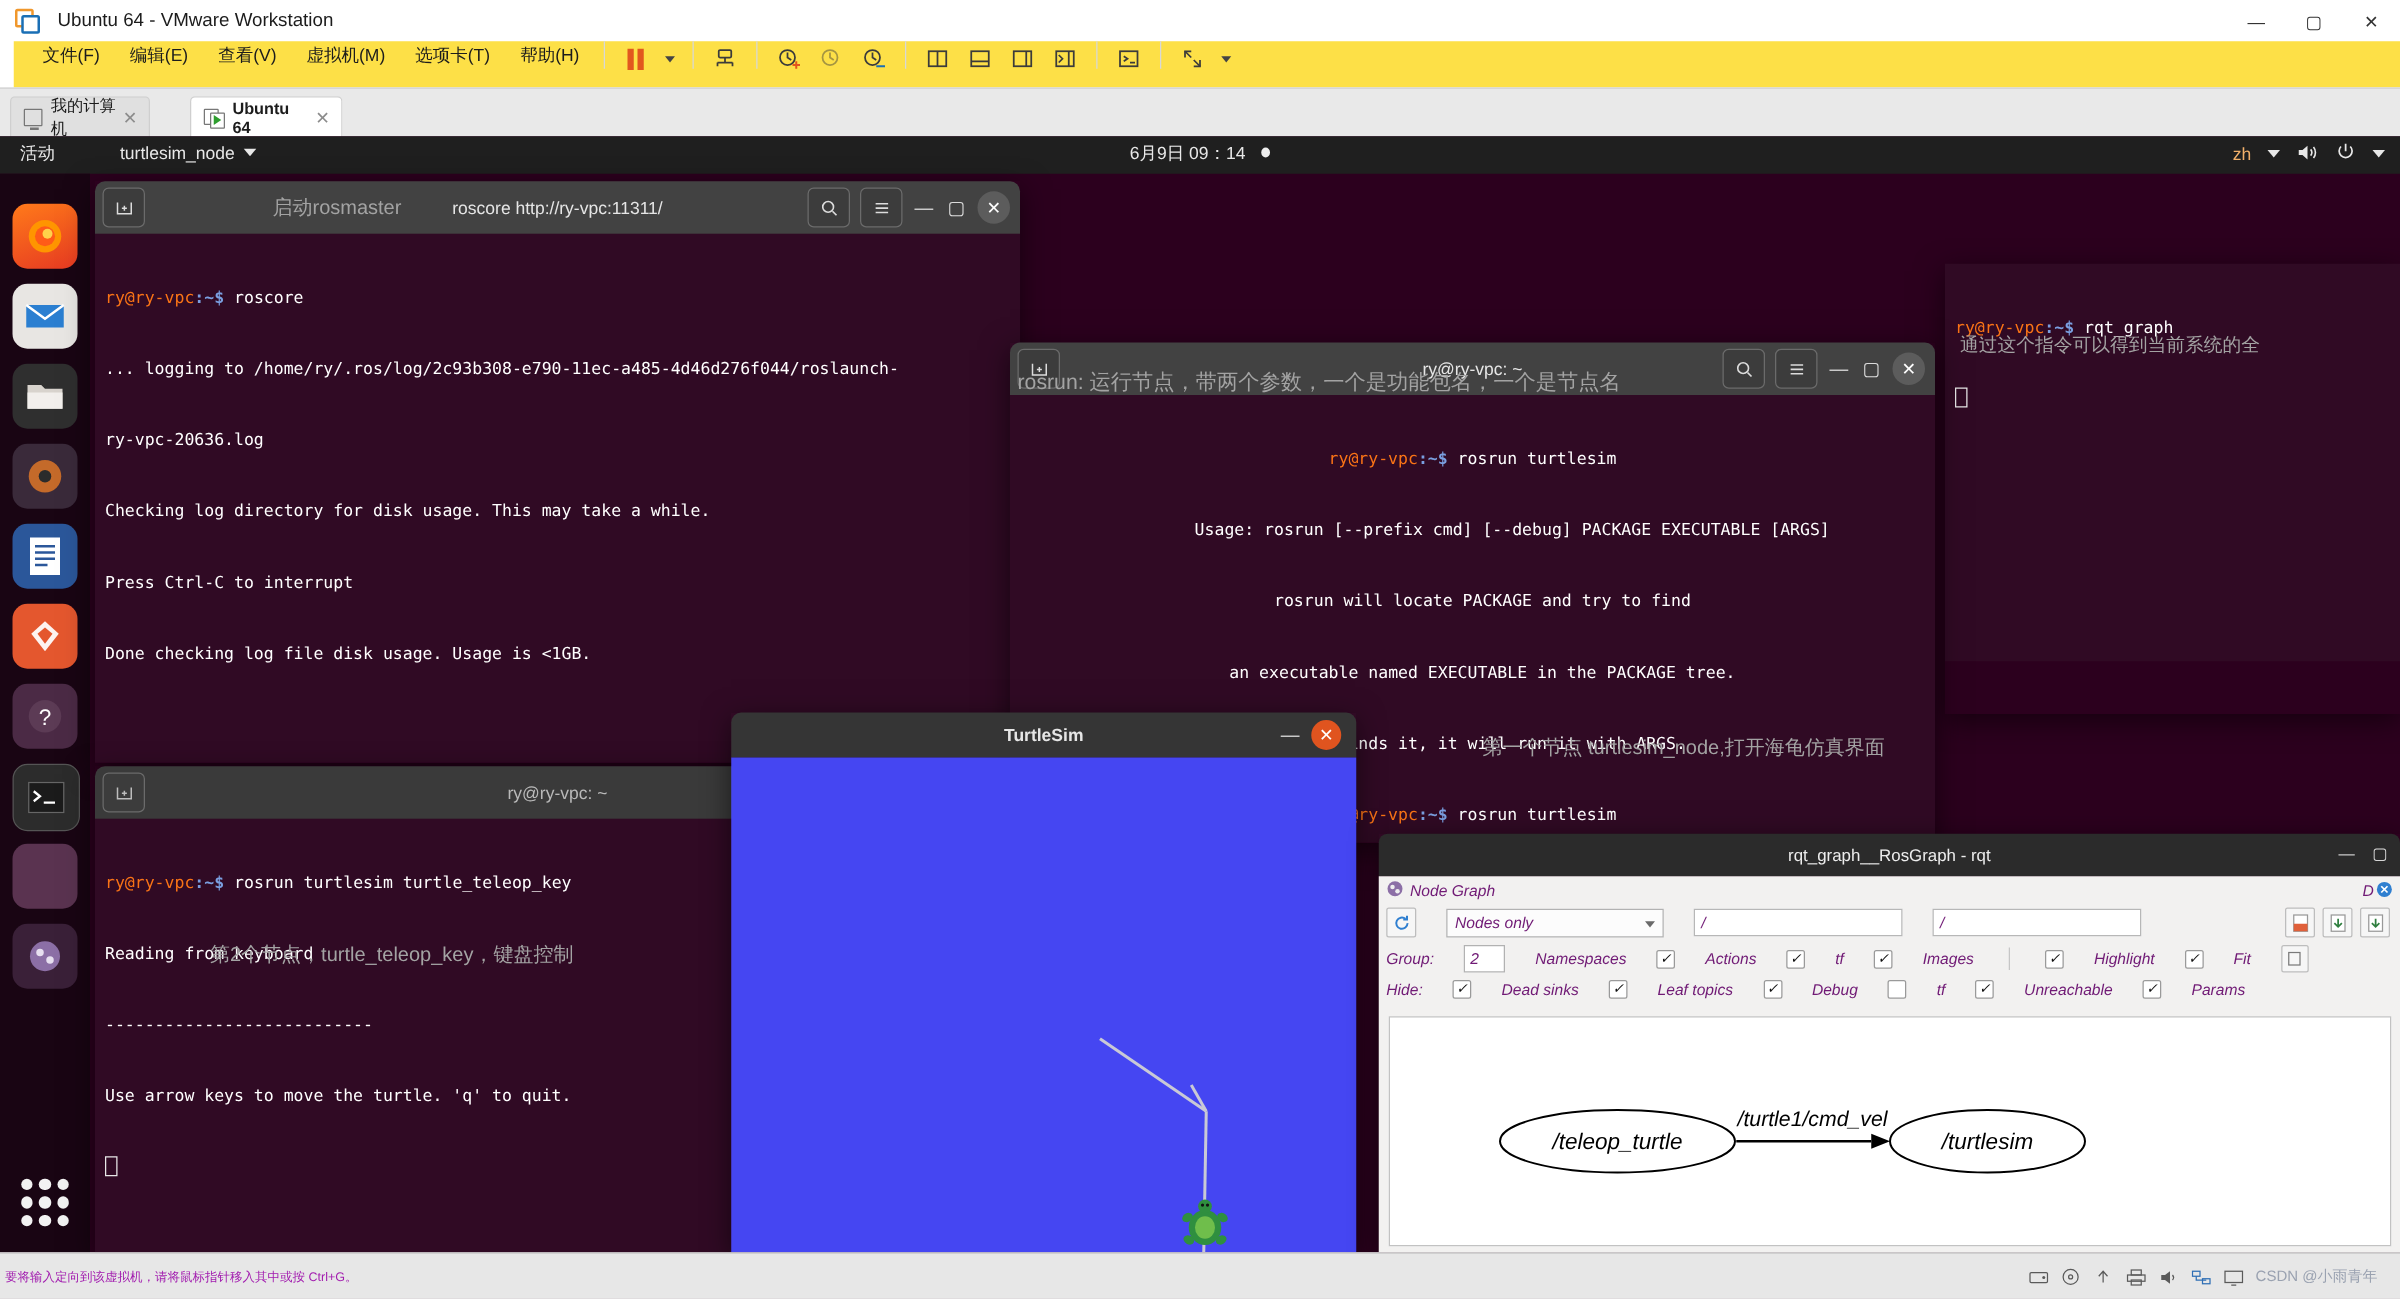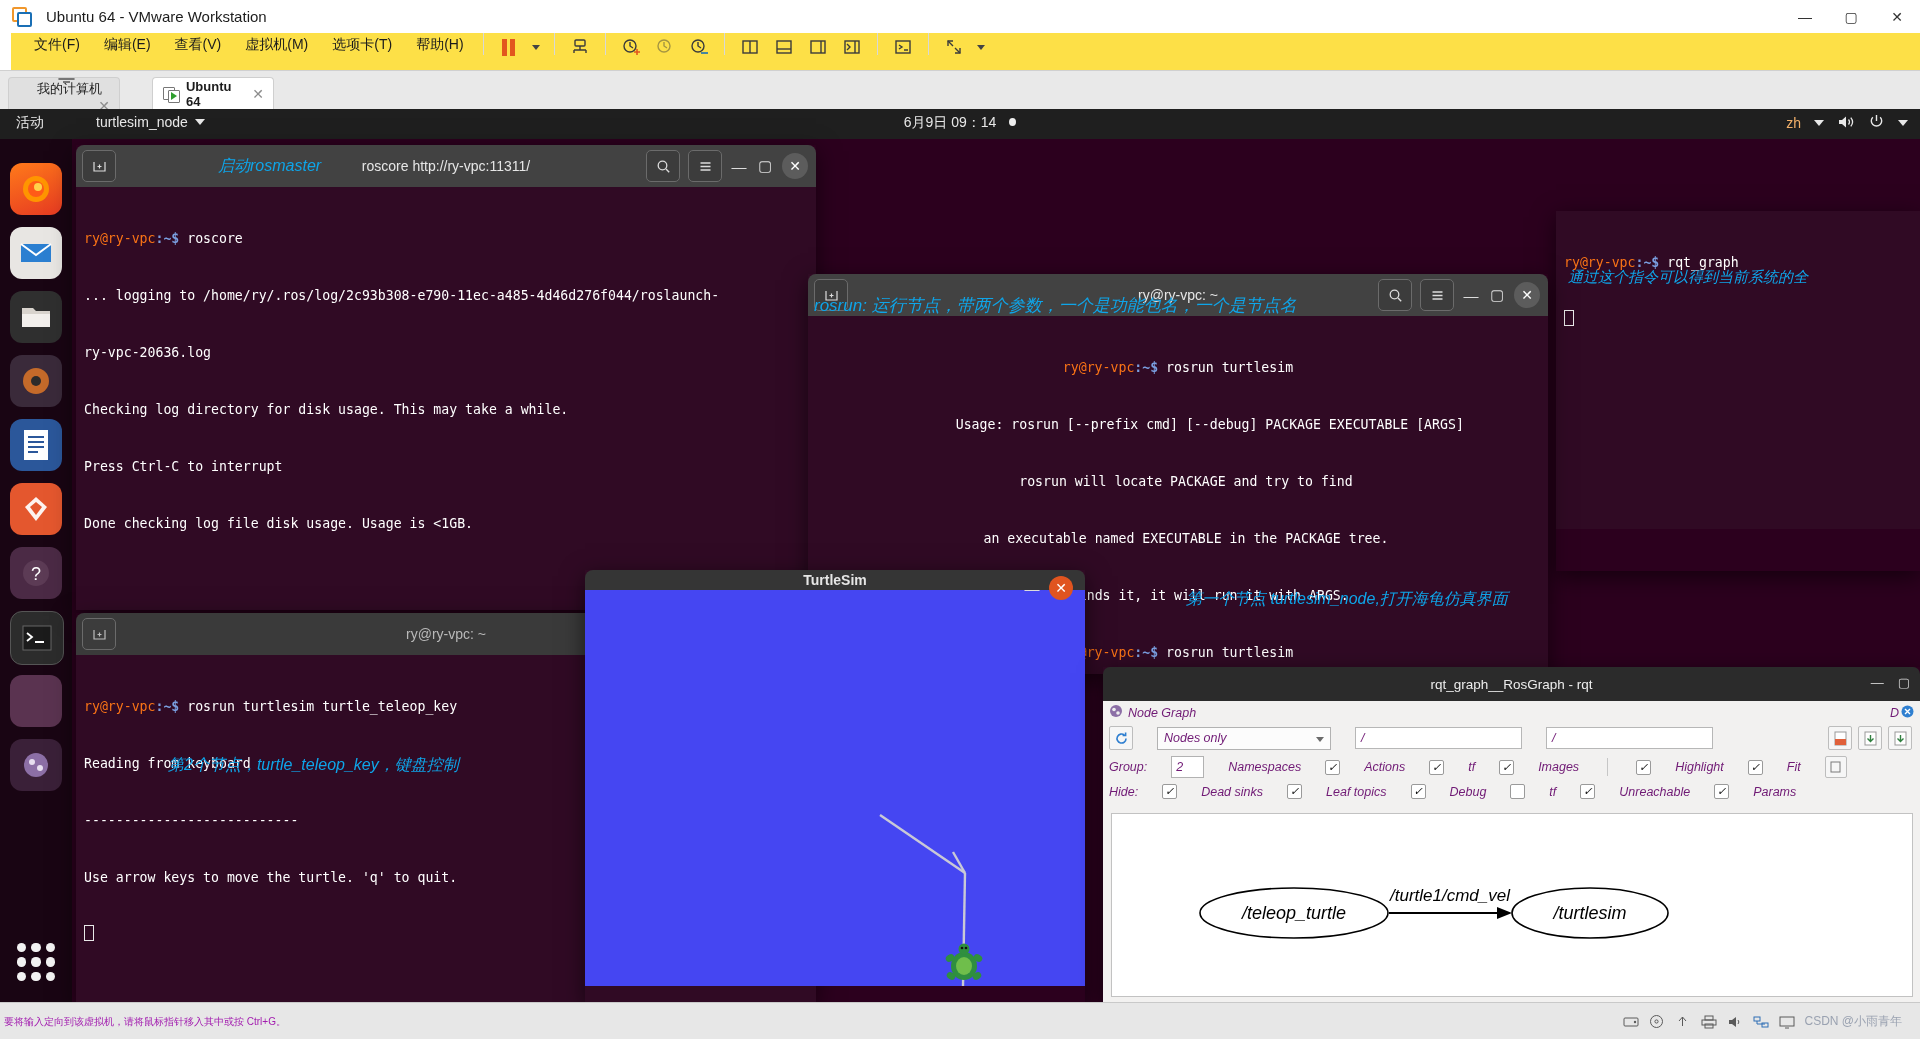--- a/index.html
+++ b/index.html
@@ -31,7 +31,7 @@
 
   .vm-tabstrip{position:absolute;left:0;top:70px;width:1920px;height:39px;background:#e9e9e9;border-top:1px solid #d0d0d0;}
   .vm-tab{position:absolute;top:6px;height:33px;border:1px solid #cfcfcf;border-bottom:none;border-radius:4px 4px 0 0;display:flex;align-items:center;padding:0 6px 0 10px;box-sizing:border-box;}
-  .vm-tab.inactive{background:#e0e0e0;left:8px;width:112px;flex-direction:column;}
+  .vm-tab.inactive{background:#e0e0e0;left:8px;width:112px;}
   .vm-tab.active{background:#fff;left:152px;width:122px;}
   .vm-tab .tl{font-size:13px;color:#1c1c1c;margin-left:7px;}
   .vm-tab.active .tl{font-weight:bold;}

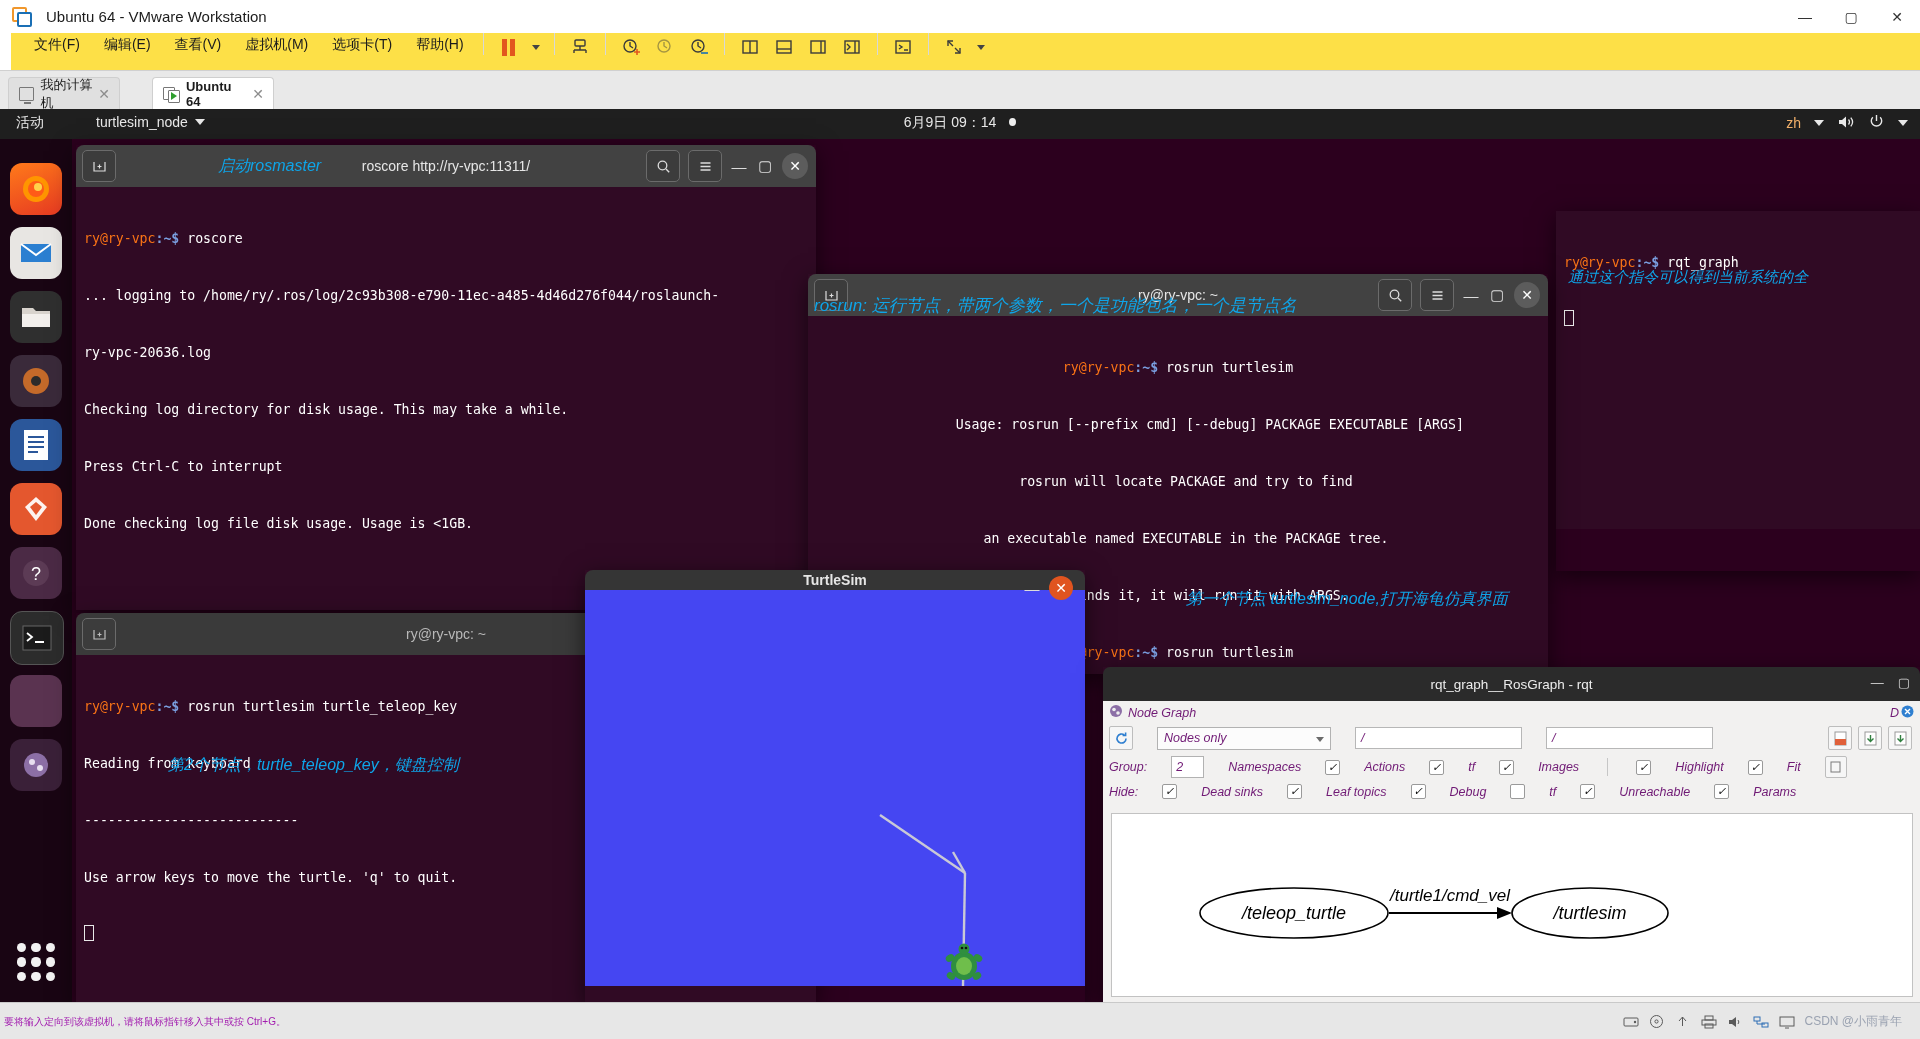--- a/index.html
+++ b/index.html
@@ -68,7 +68,7 @@
   .prompt{color:#f97316;font-weight:normal;}
   .path{color:#7a9fe0;font-weight:bold;}
   .cursor{display:inline-block;width:8px;height:14px;border:1px solid #e8e8e8;vertical-align:-2px;}
-  .ann{color:#0ea5e9;font-family:"Liberation Sans",sans-serif;font-size:15px;white-space:nowrap;position:absolute;font-style:italic;}
+  .ann{color:#a3a3a3;font-family:"Liberation Sans",sans-serif;font-size:15px;white-space:nowrap;position:absolute;}
 
   
   .ts-canvas{background:#4546f2;position:relative;overflow:hidden;}

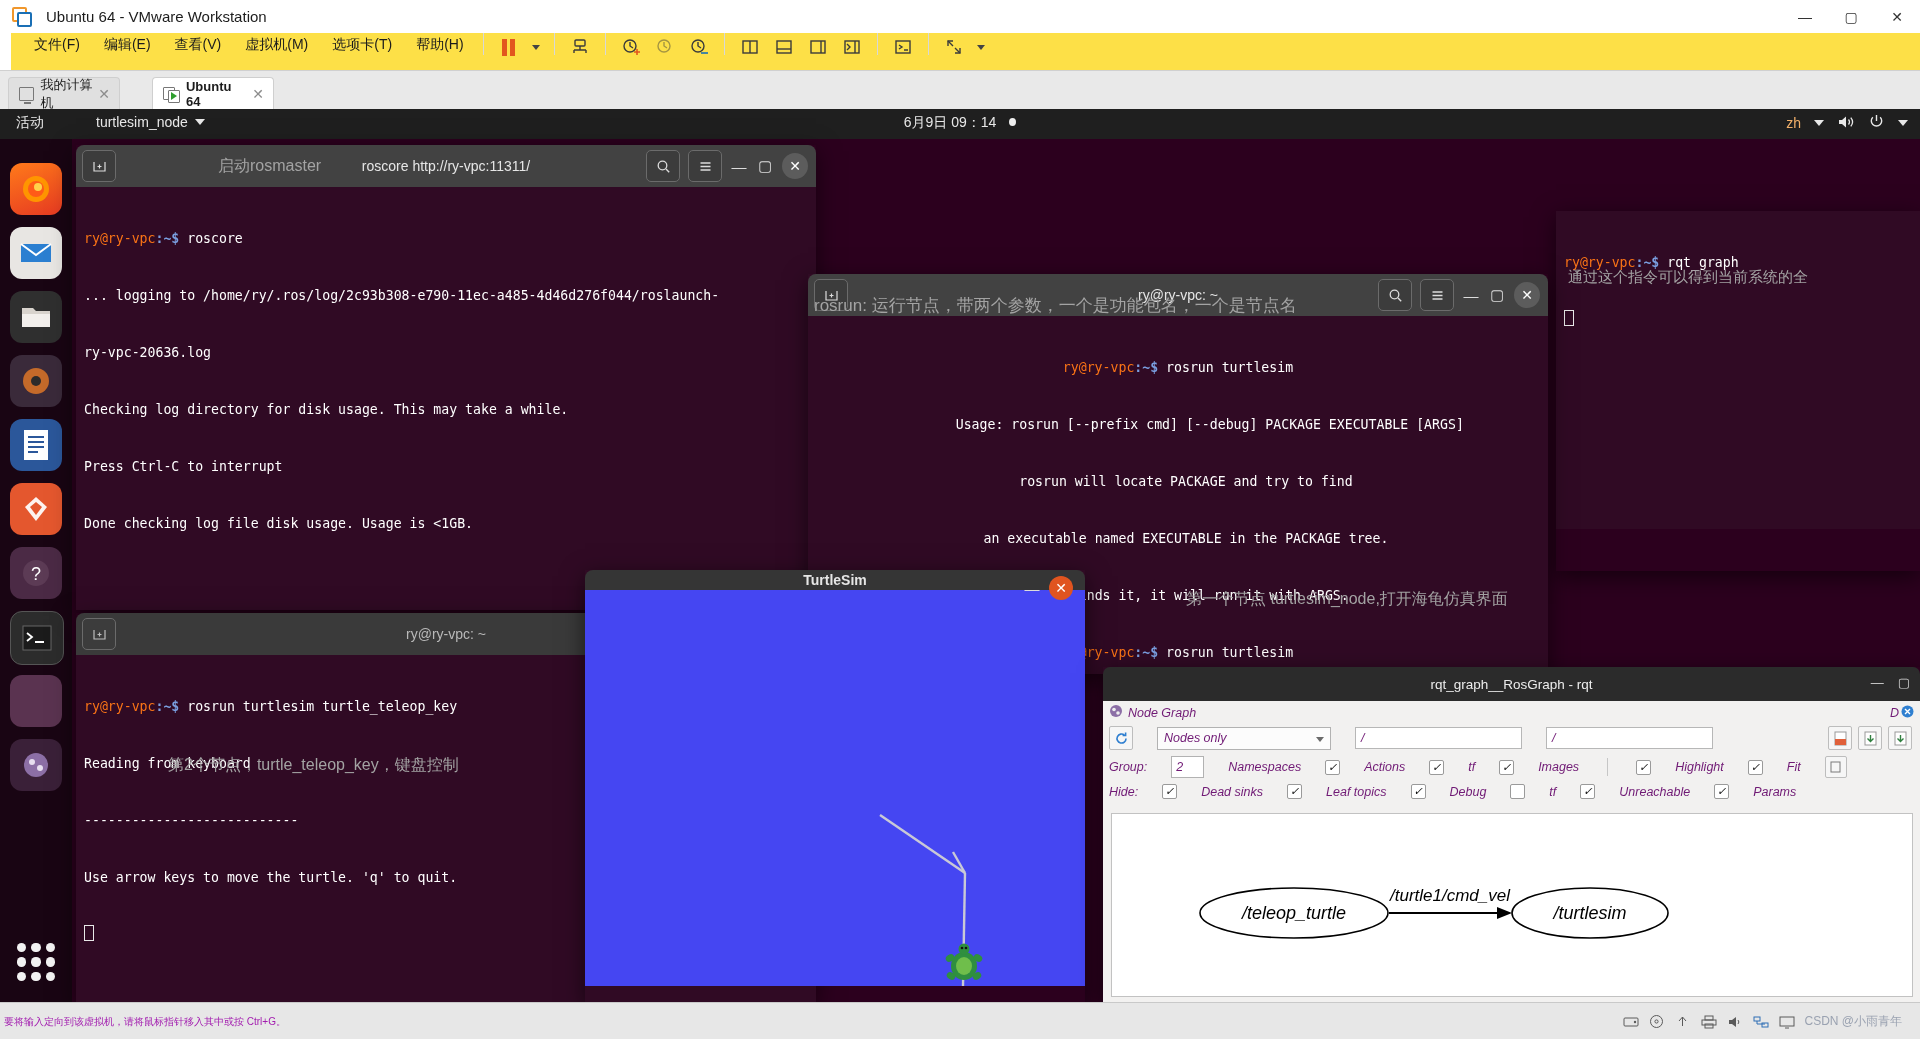--- a/index.html
+++ b/index.html
@@ -454,7 +454,7 @@
     </div>
 
     <div class="win" style="left:585px;top:461px;width:500px;height:432px;">
-      <div class="win-hdr" style="height:20px;background:#353535;">
+      <div class="win-hdr" style="height:36px;background:#353535;">
         <div class="hdr-title" style="font-weight:bold;">TurtleSim</div>
         <div class="hdr-right" style="height:36px;right:12px;">
           <div class="hdr-ico">—</div>

